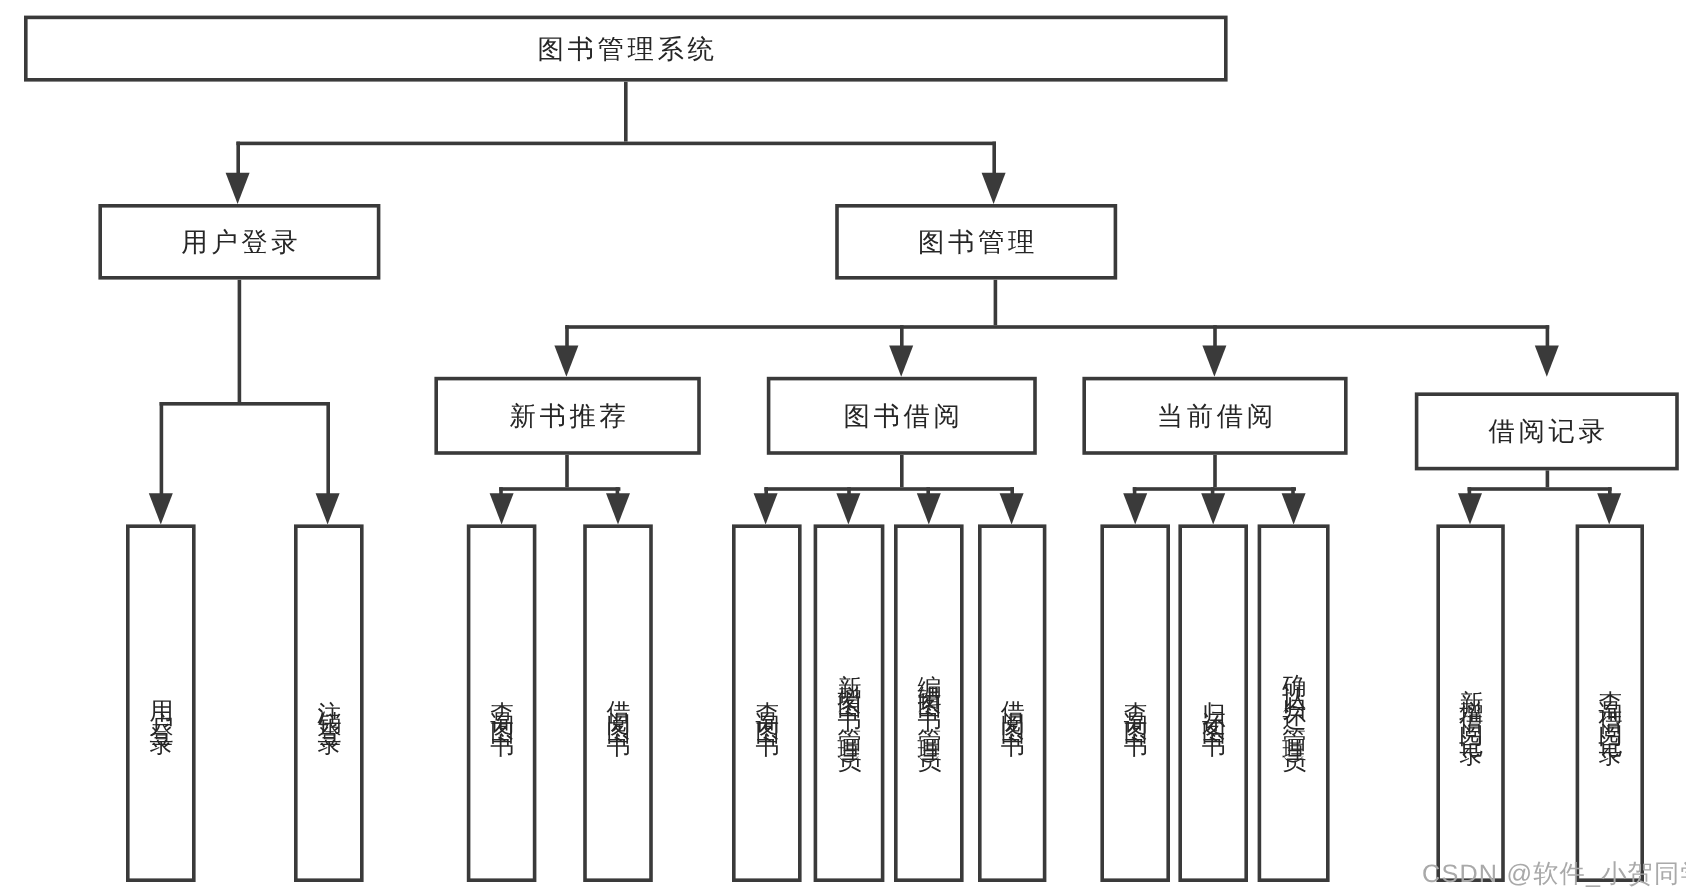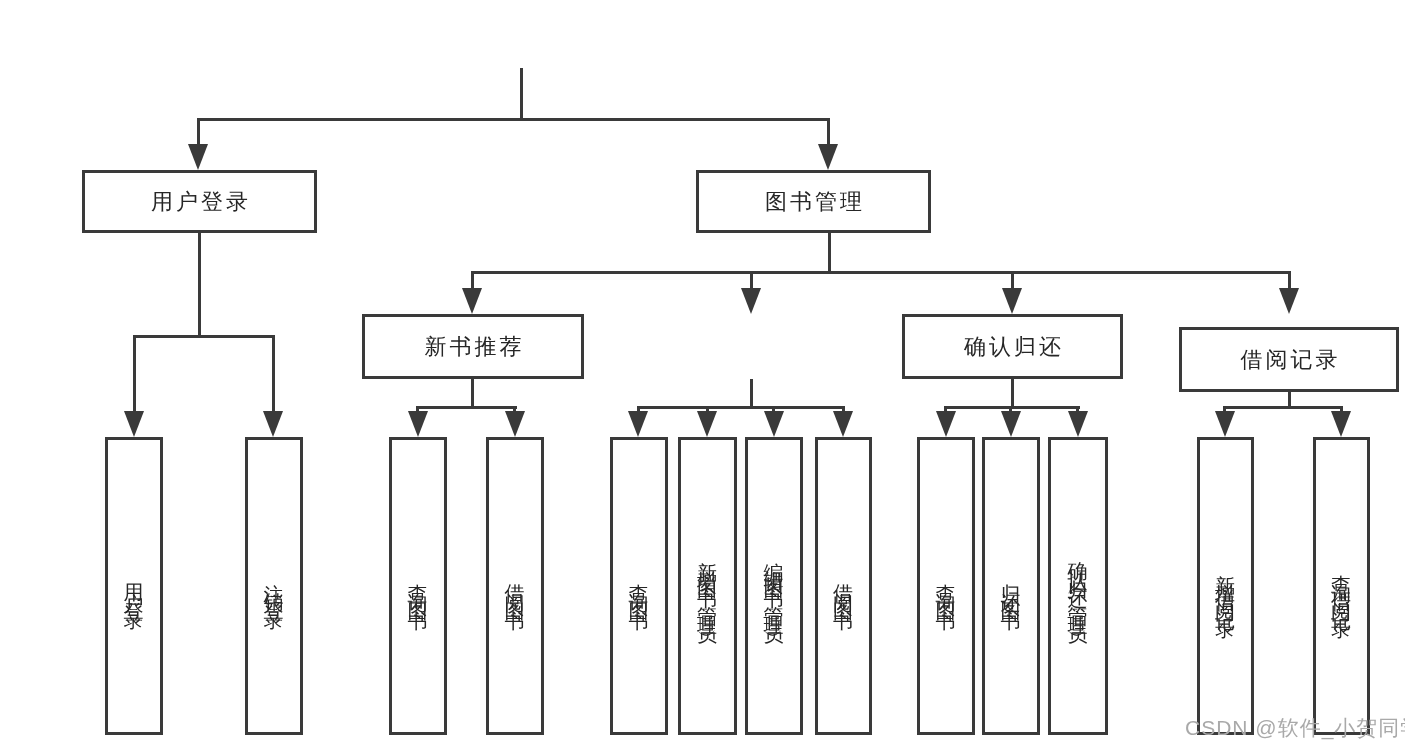--- a/index.html
+++ b/index.html
@@ -104,6 +104,9 @@
   <div class="ar" style="left:1215px;top:411px"></div>
   <div class="ar" style="left:1331px;top:411px"></div>
 
+  <div class="box hbox" style="left:20px;top:13px;width:1003px;height:55px">
+    <span>图书管理系统</span>
+  </div>
 
   <div class="box hbox" style="left:82px;top:170px;width:235px;height:63px">
     <span>用户登录</span>

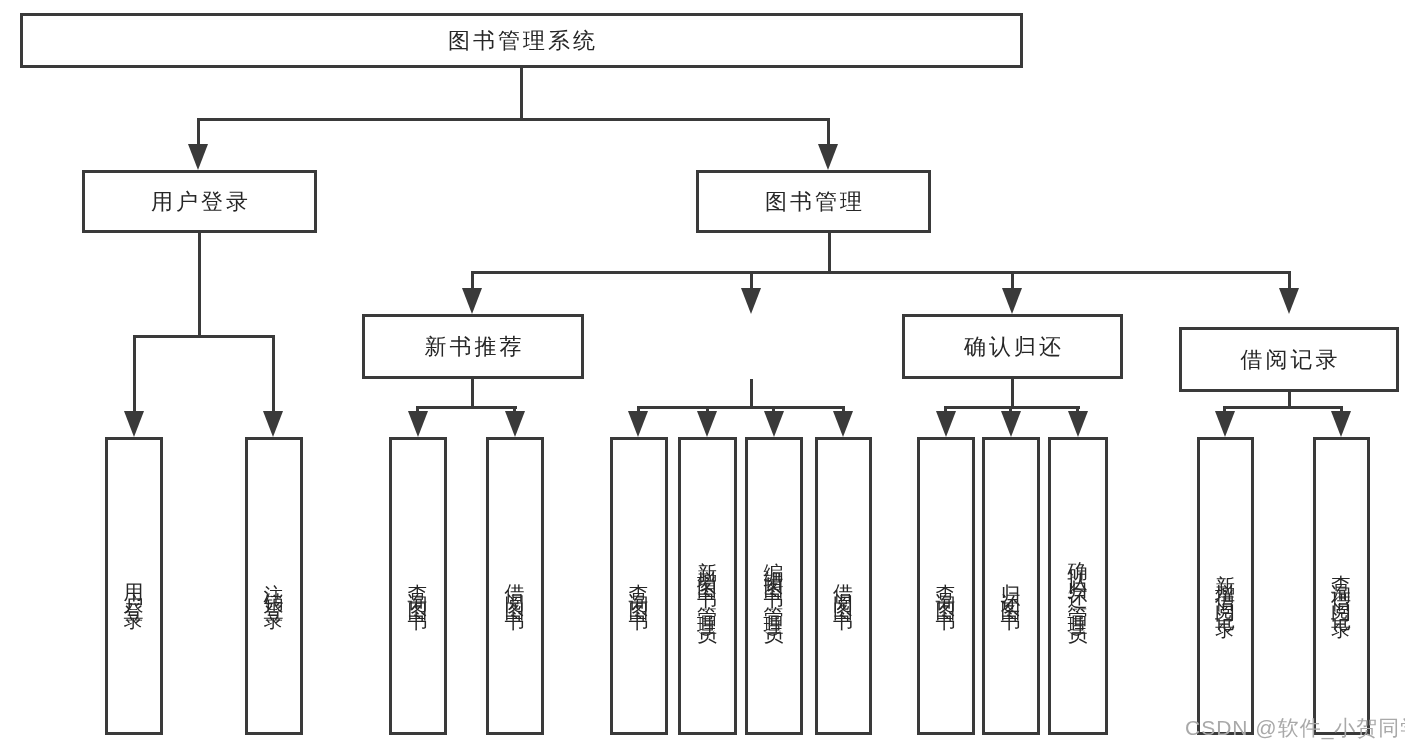--- a/index.html
+++ b/index.html
@@ -118,6 +118,9 @@
   <div class="box hbox" style="left:362px;top:314px;width:222px;height:65px">
     <span>新书推荐</span>
   </div>
+  <div class="box hbox" style="left:639px;top:314px;width:225px;height:65px">
+    <span>图书借阅</span>
+  </div>
   <div class="box hbox" style="left:902px;top:314px;width:221px;height:65px">
     <span>确认归还</span>
   </div>

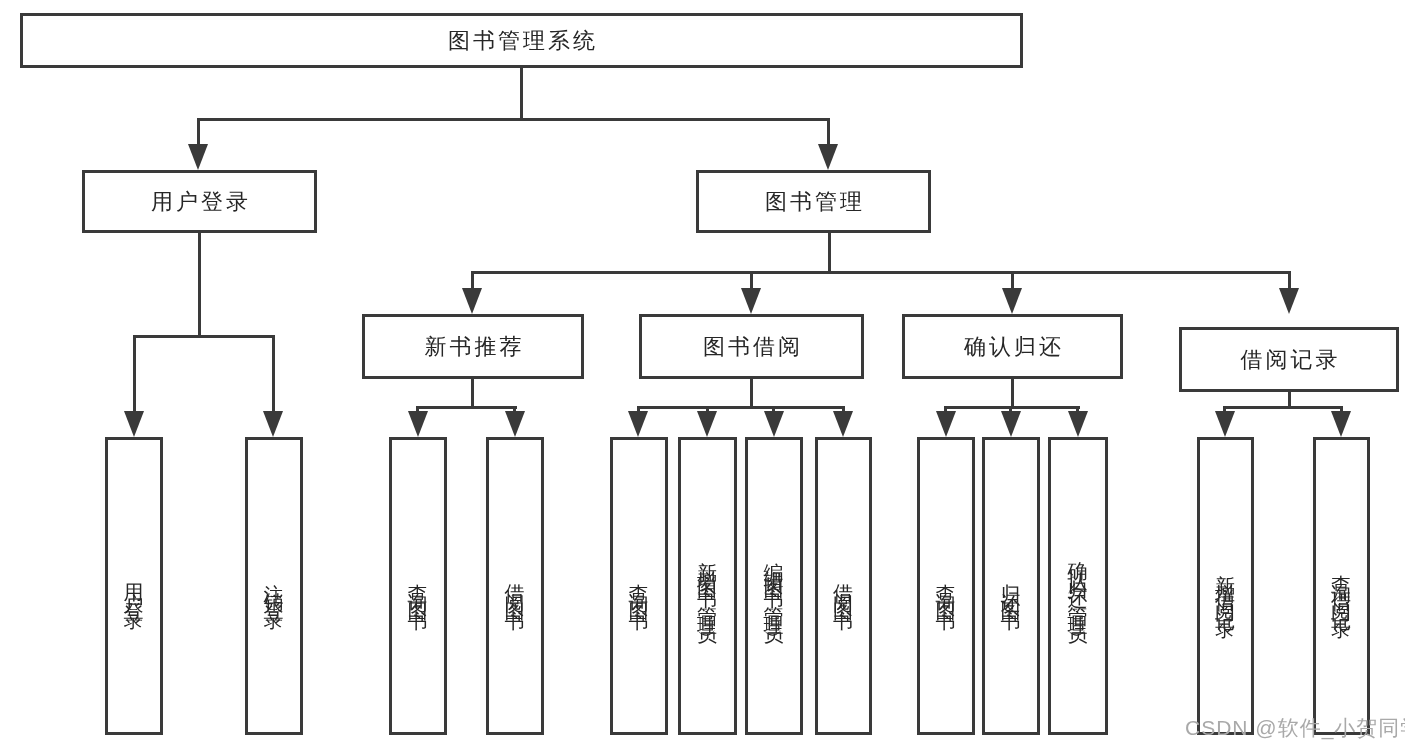--- a/index.html
+++ b/index.html
@@ -122,7 +122,7 @@
     <span>图书借阅</span>
   </div>
   <div class="box hbox" style="left:902px;top:314px;width:221px;height:65px">
-    <span>确认归还</span>
+    <span>当前借阅</span>
   </div>
   <div class="box hbox" style="left:1179px;top:327px;width:220px;height:65px">
     <span>借阅记录</span>

